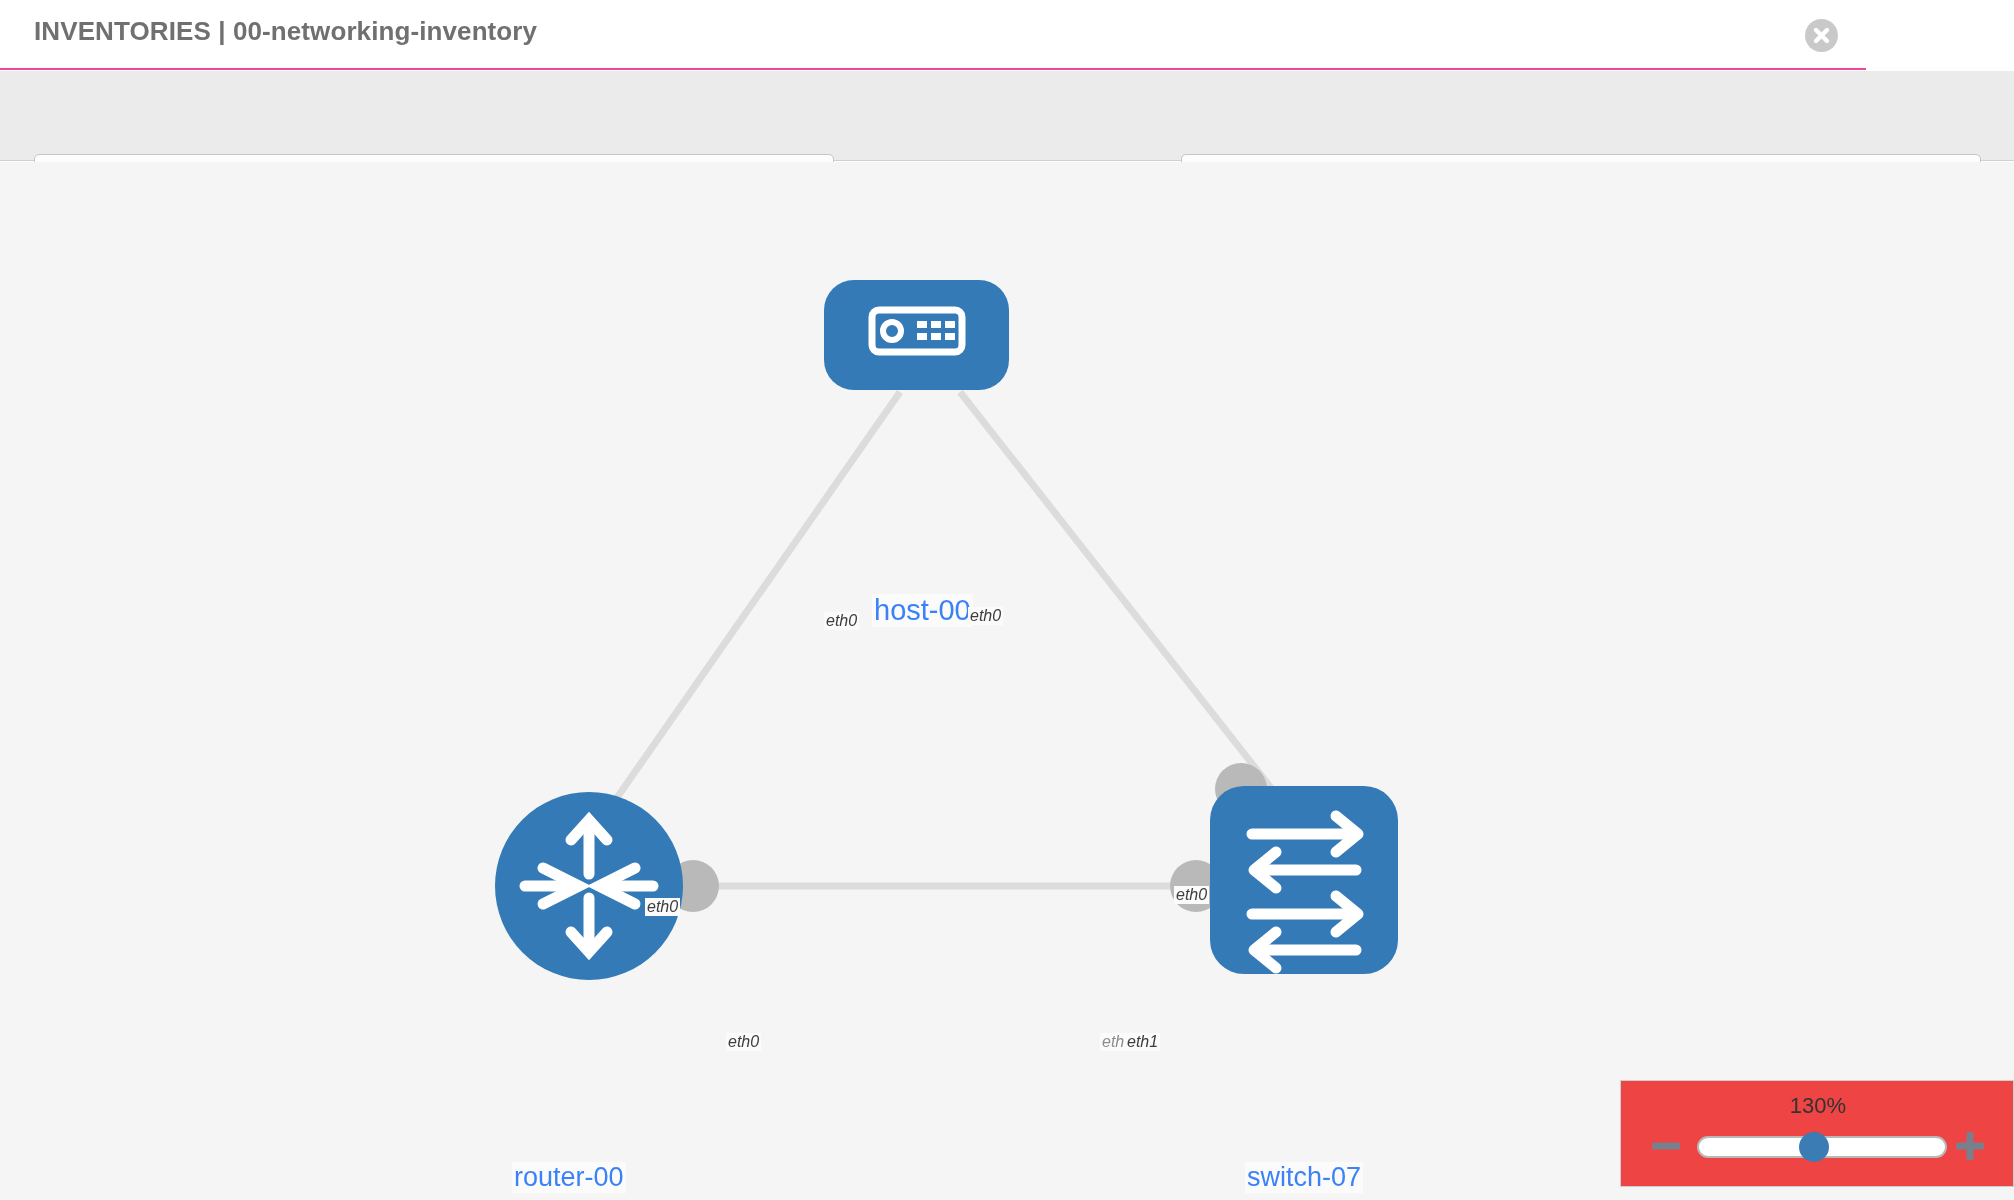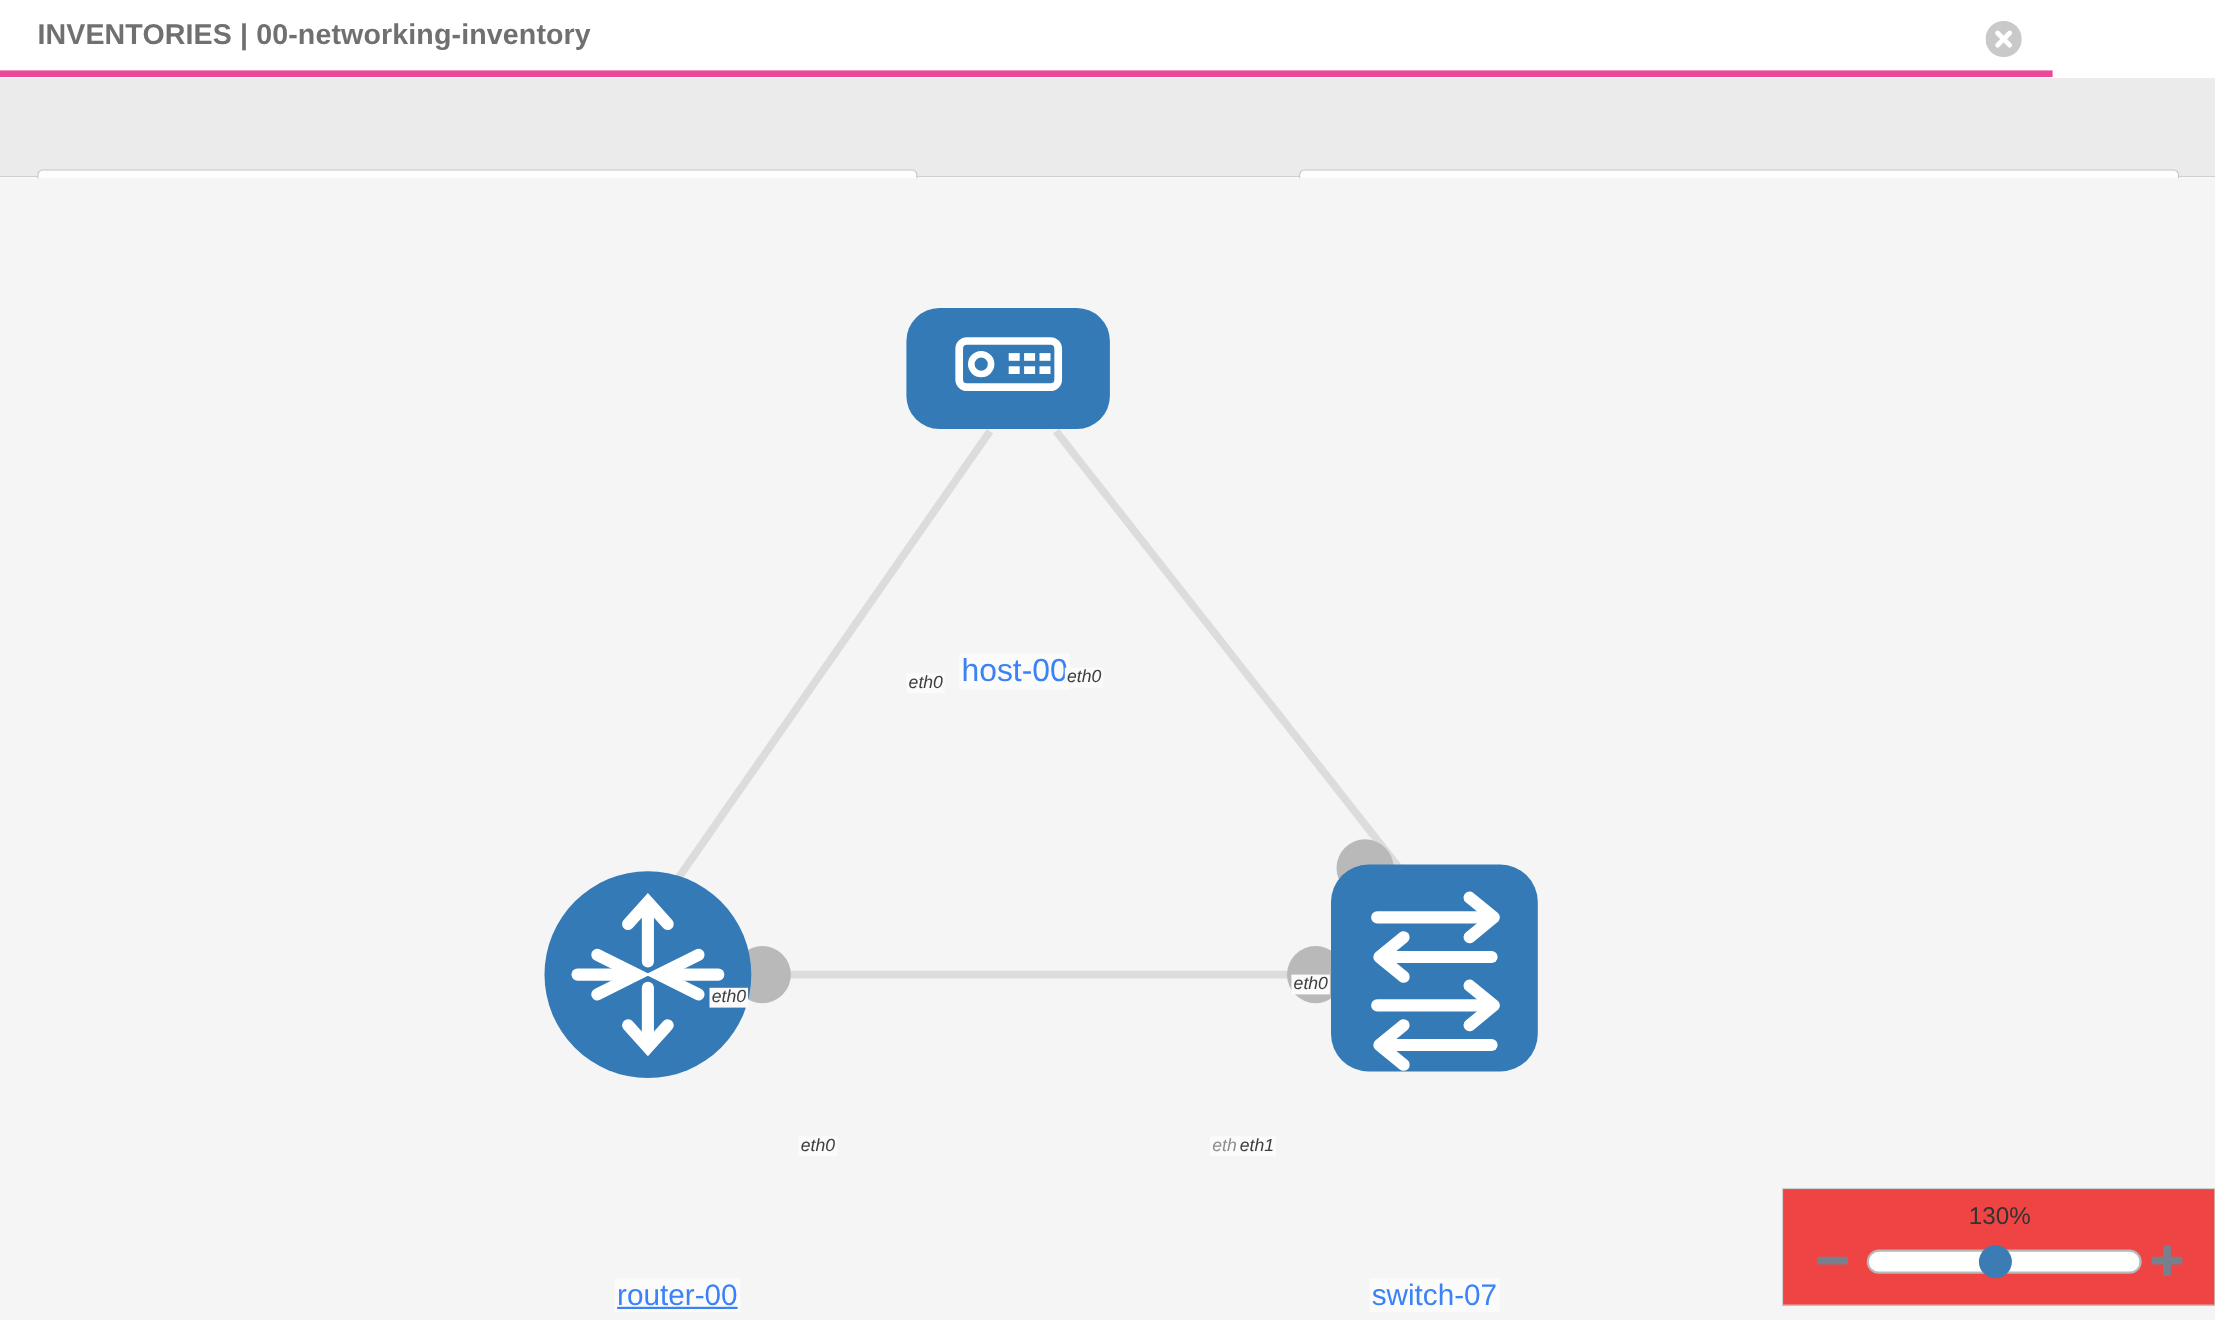--- a/index.html
+++ b/index.html
@@ -19,7 +19,7 @@
     position: absolute; top: 0; left: 0;
     width: 1866px; height: 70px;
     background: #ffffff;
-    border-bottom: 6px solid #ec4899;
+    border-bottom: 2px solid #ec4899;
   }
   .header-title {
     position: absolute;

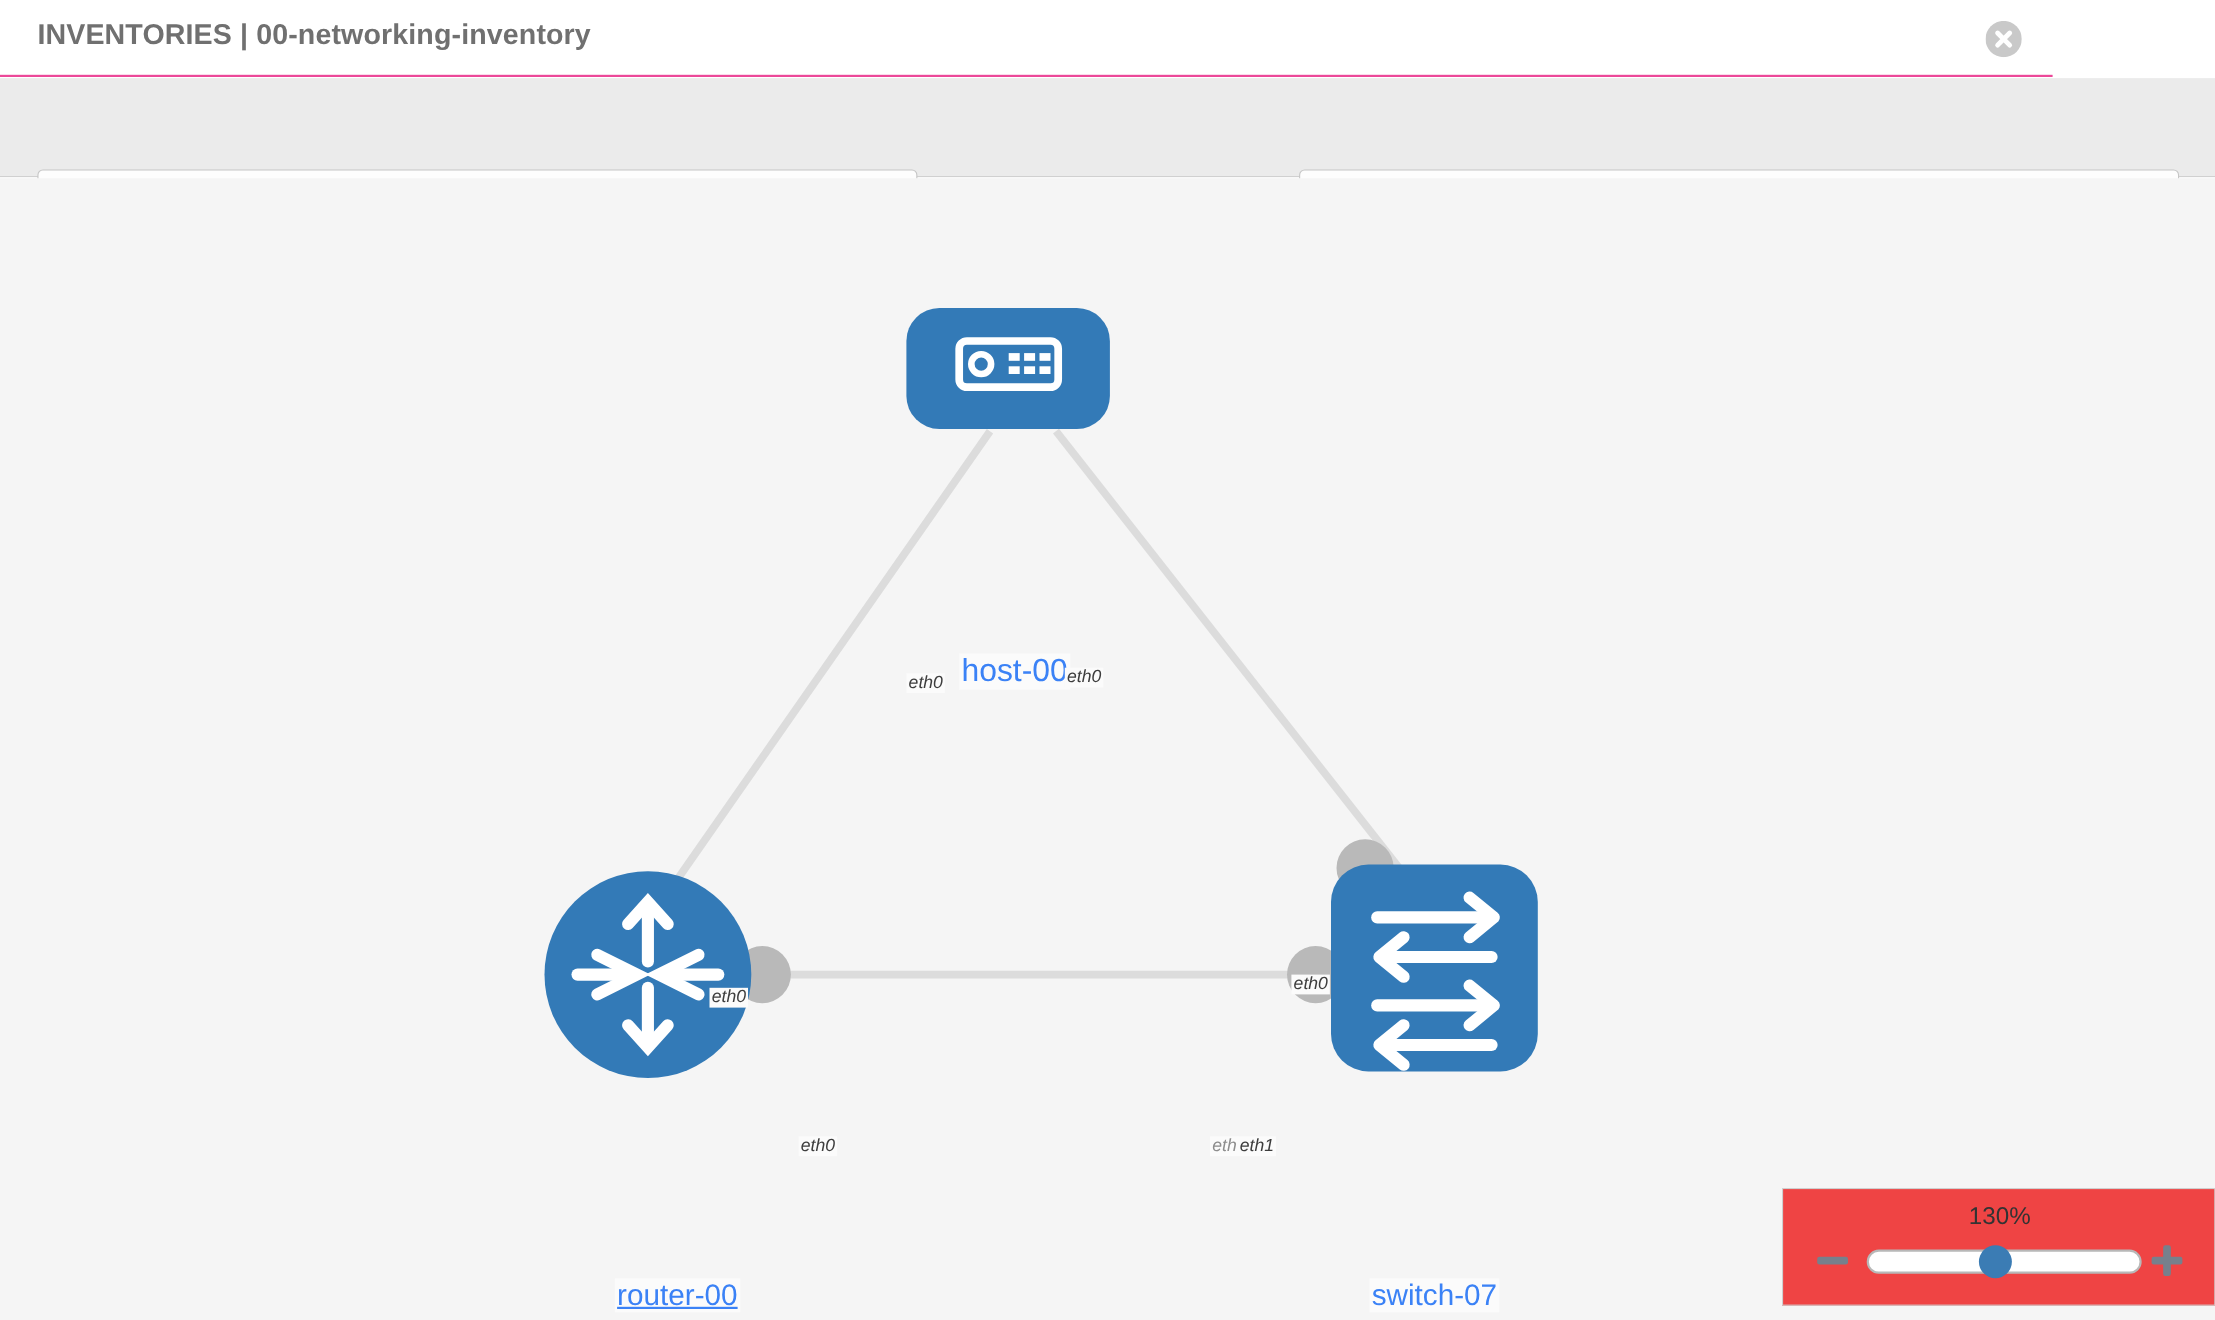--- a/index.html
+++ b/index.html
@@ -274,7 +274,7 @@
     </svg>
 
     <div class="node-label" style="left:872px; top:432px; font-size:29px;">host-00</div>
-    <div class="node-label" style="left:559px; top:1000px;text-decoration:underline;">router-00</div>
+    <div class="node-label" style="left:512px; top:1000px;">router-00</div>
     <div class="node-label" style="left:1245px; top:1000px;">switch-07</div>
 
     <div class="iface-label" style="left:824px; top:450px;">eth0</div>

